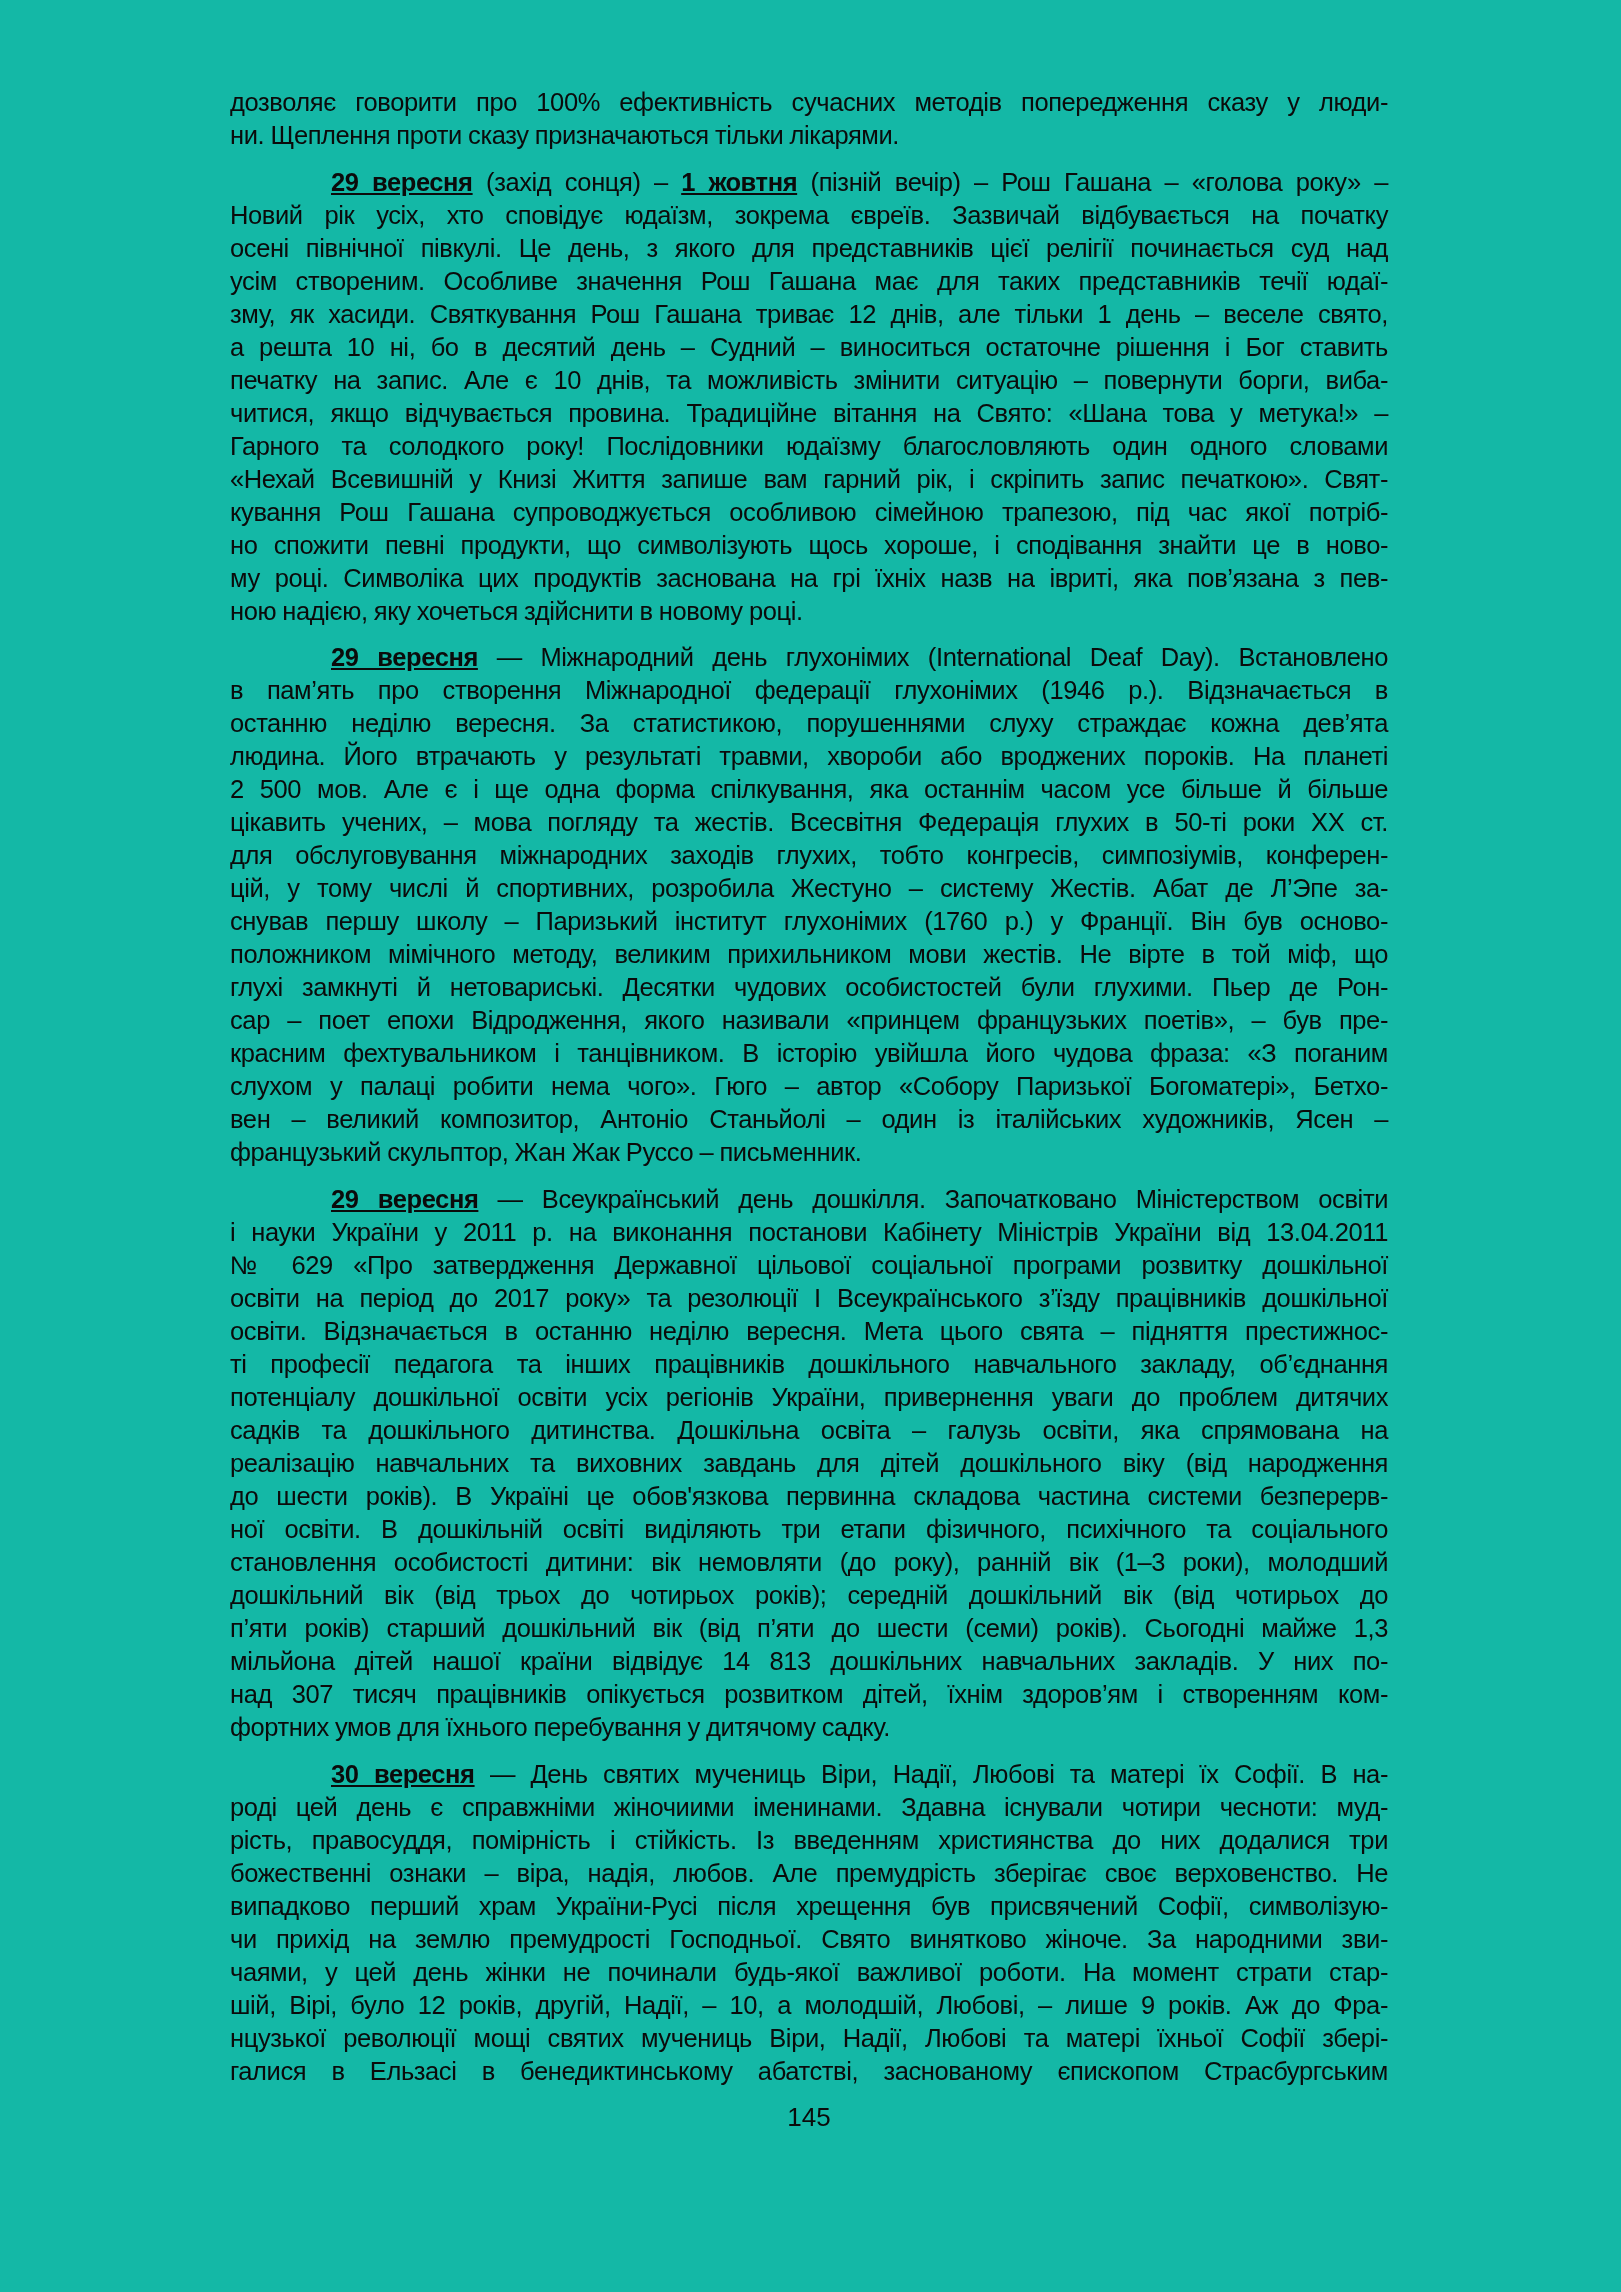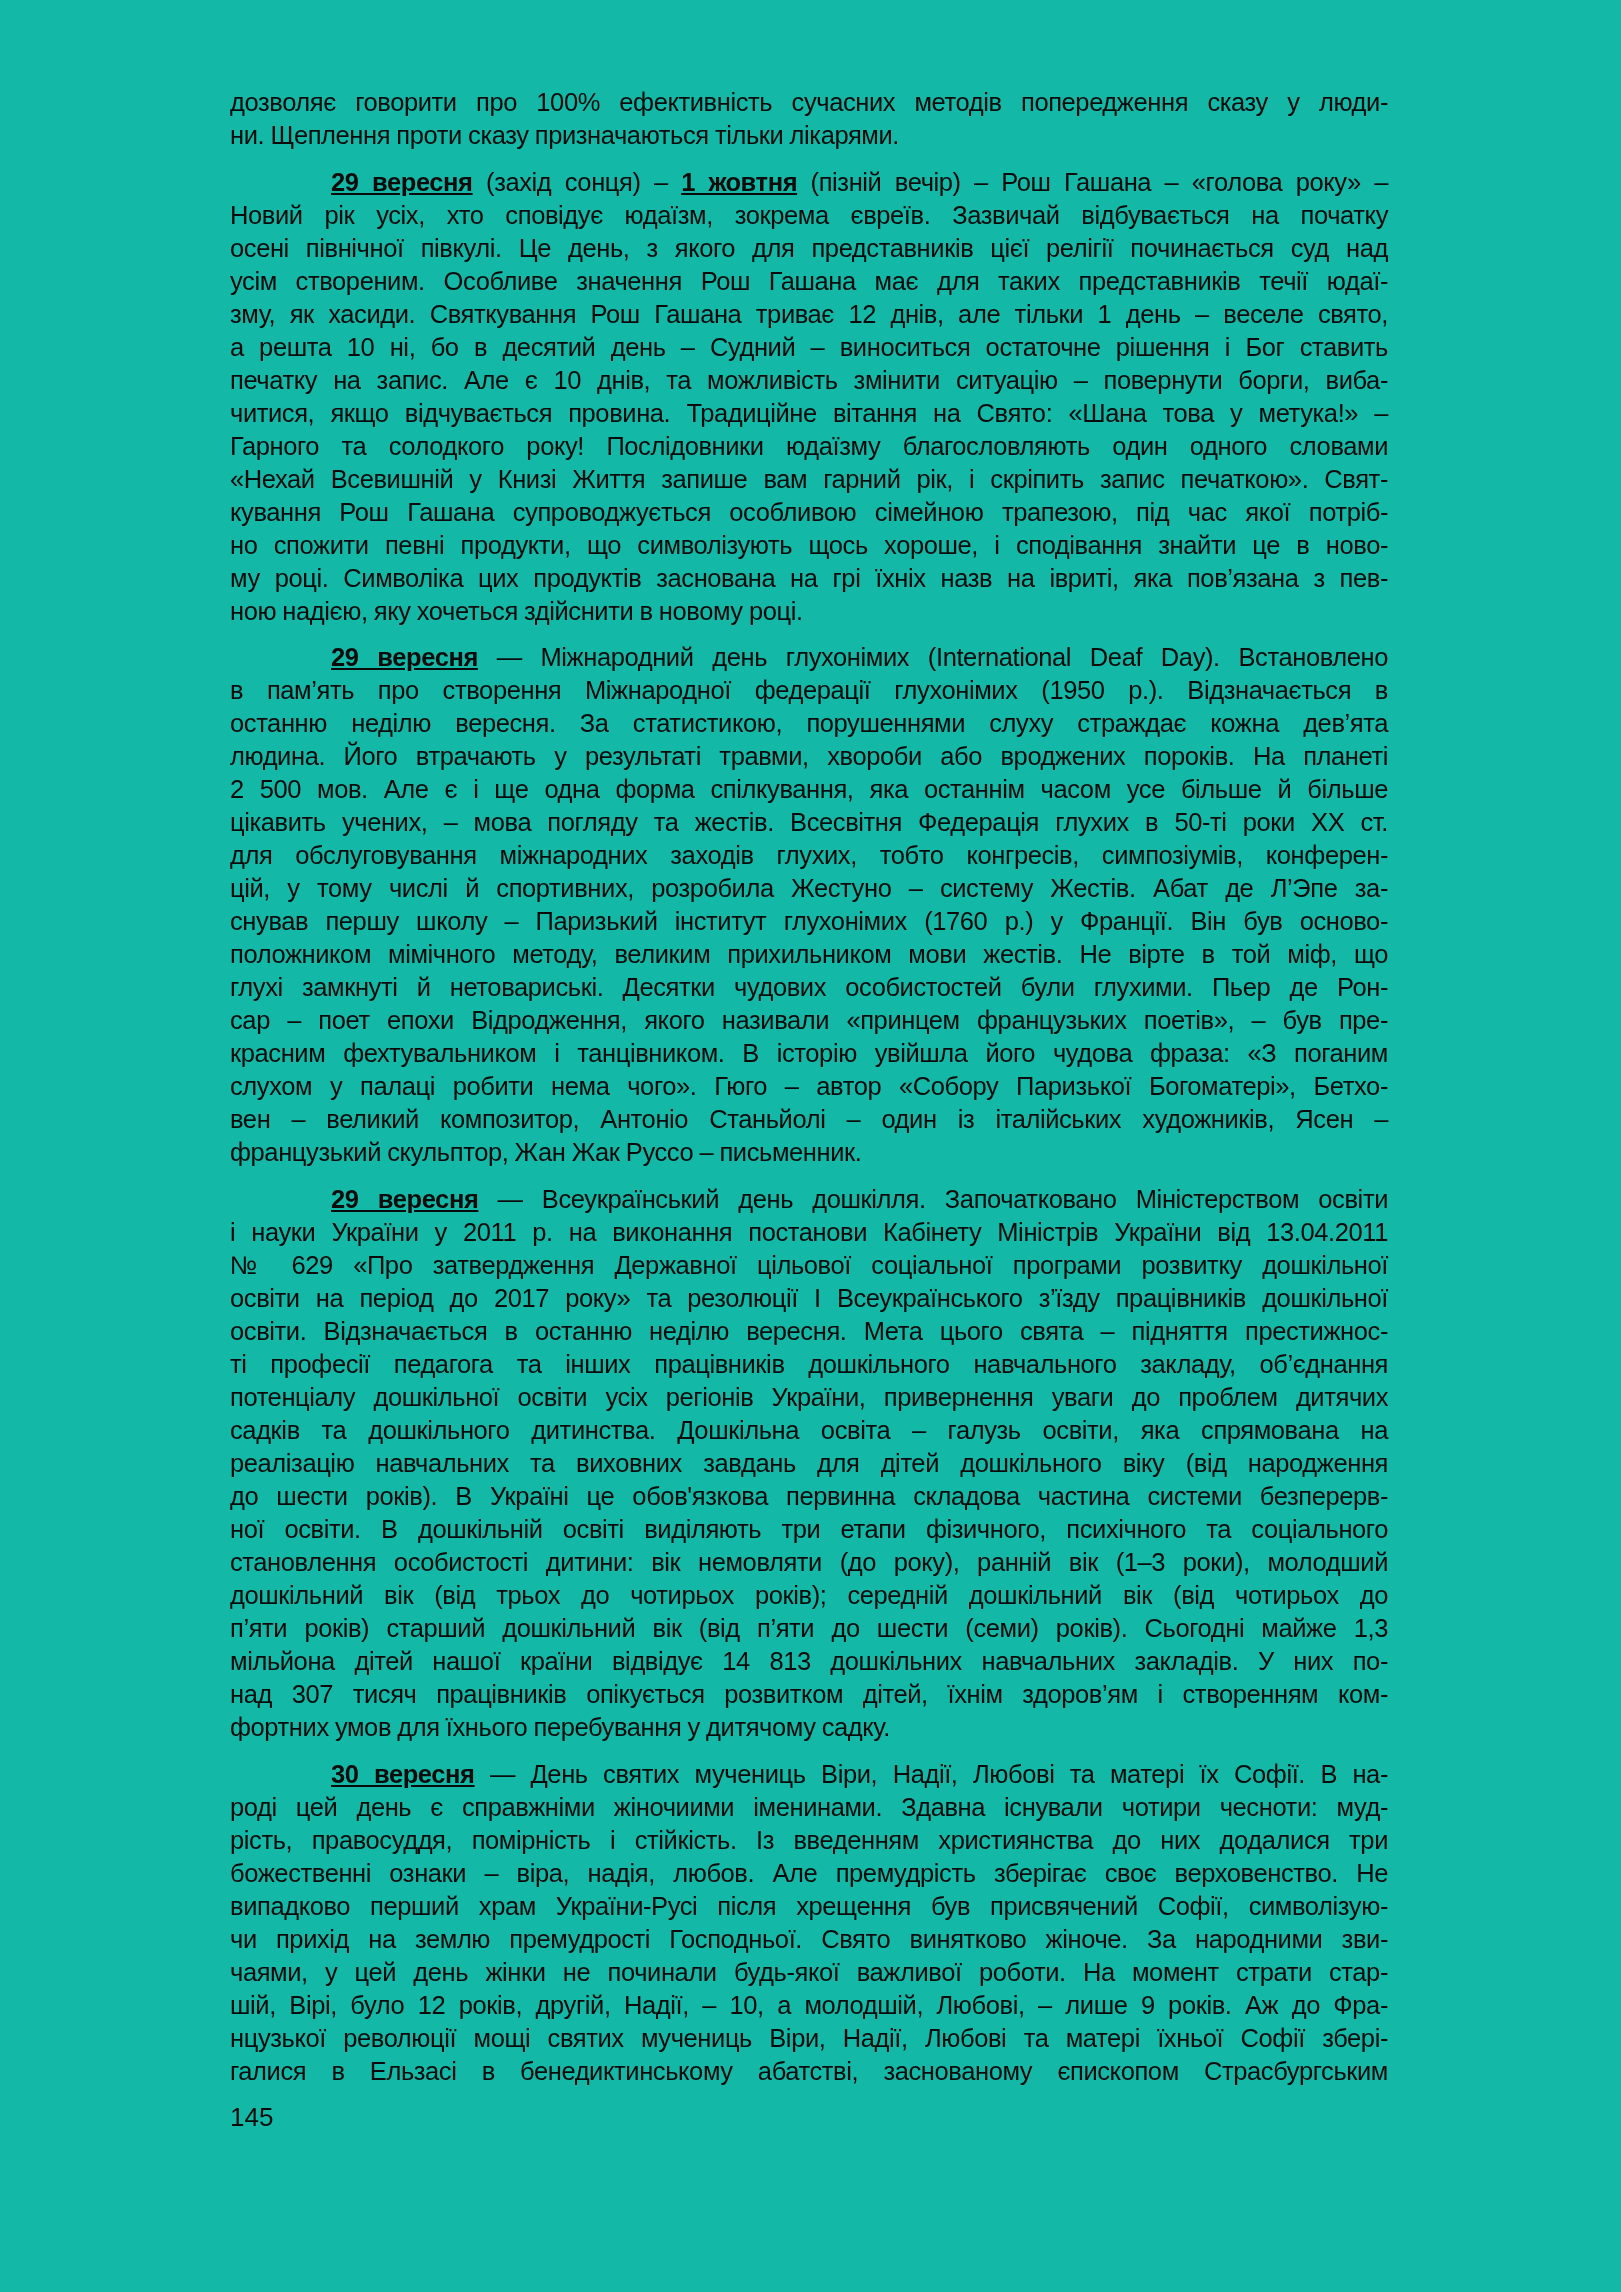--- a/index.html
+++ b/index.html
@@ -69,7 +69,7 @@
       </div>
       <div class="para">
         <div class="line indent"><span class="run bold">29 вересня</span><span class="run"> — Міжнародний день глухонімих (International Deaf Day). Встановлено</span></div>
-        <div class="line"><span class="run">в пам’ять про створення Міжнародної федерації глухонімих (1950 р.). Відзначається в</span></div>
+        <div class="line"><span class="run">в пам’ять про створення Міжнародної федерації глухонімих (1946 р.). Відзначається в</span></div>
         <div class="line"><span class="run">останню неділю вересня. За статистикою, порушеннями слуху страждає кожна дев’ята</span></div>
         <div class="line"><span class="run">людина. Його втрачають у результаті травми, хвороби або вроджених пороків. На планеті</span></div>
         <div class="line"><span class="run">2 500 мов. Але є і ще одна форма спілкування, яка останнім часом усе більше й більше</span></div>

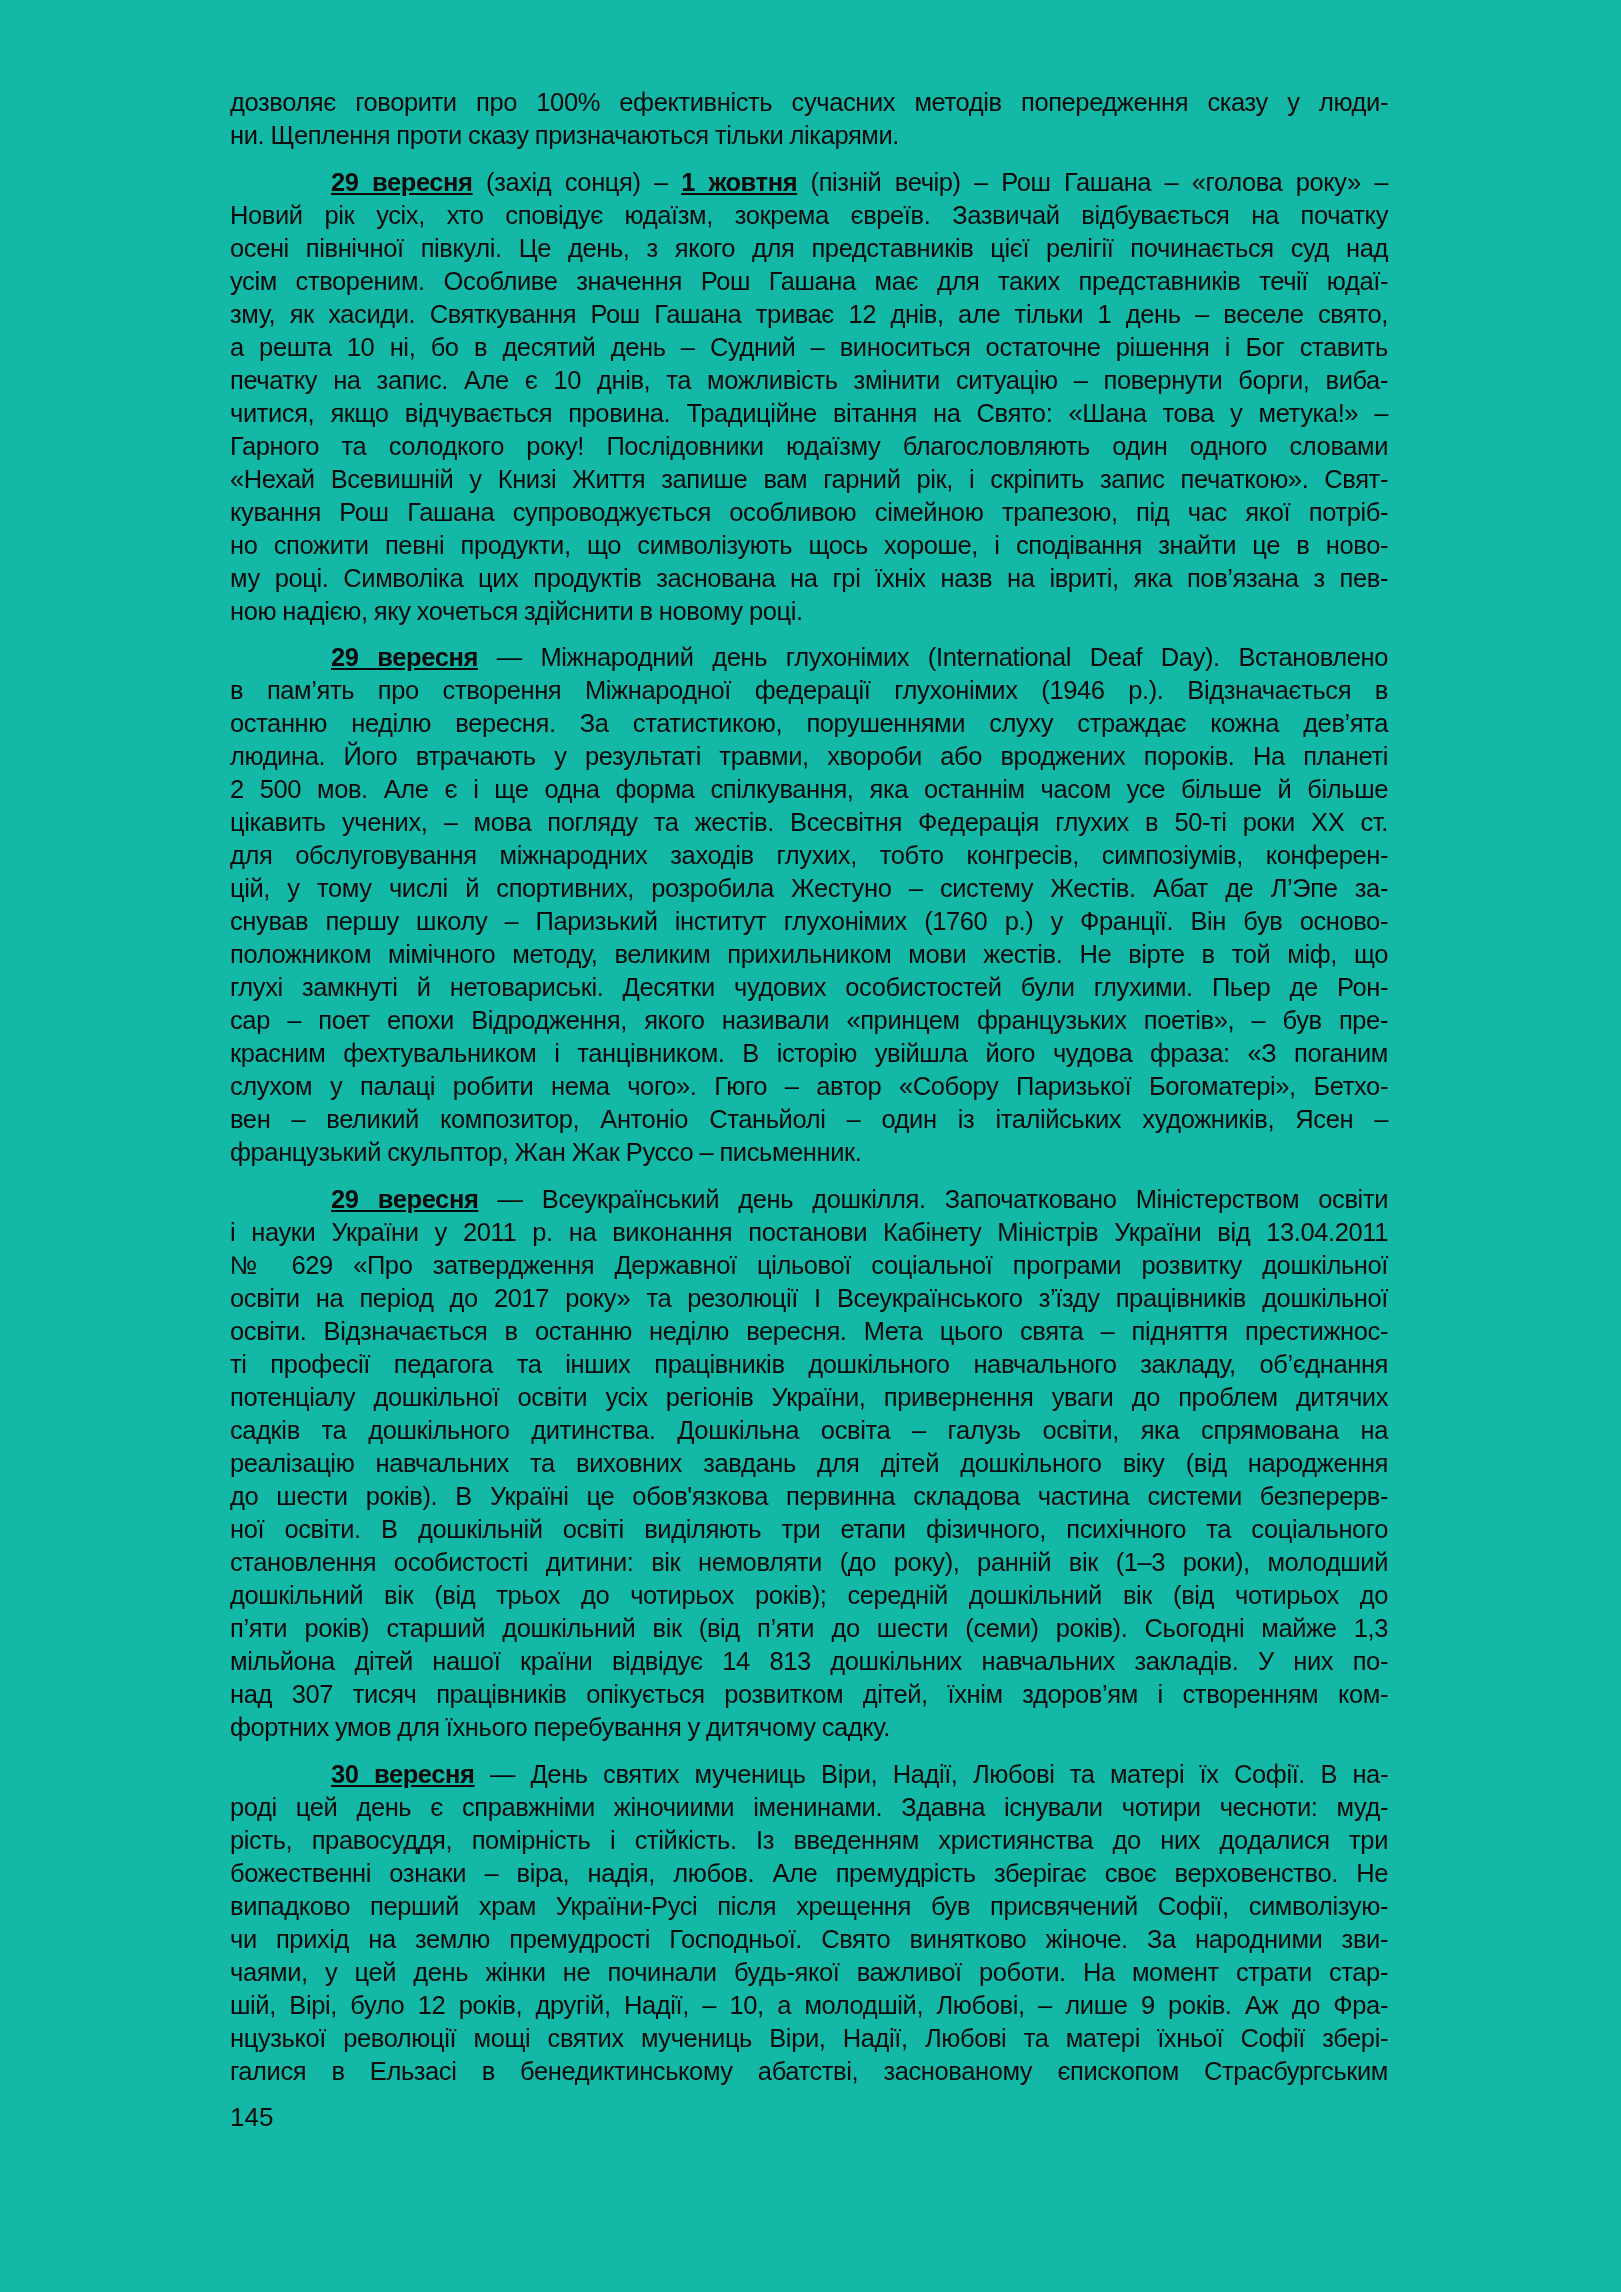--- a/index.html
+++ b/index.html
@@ -36,7 +36,7 @@
   .page-number {
     margin-top: 9.8px;
     width: 1158px;
-    text-align: left;
+    text-align: center;
     font-size: 26px;
     line-height: 33px;
   }

